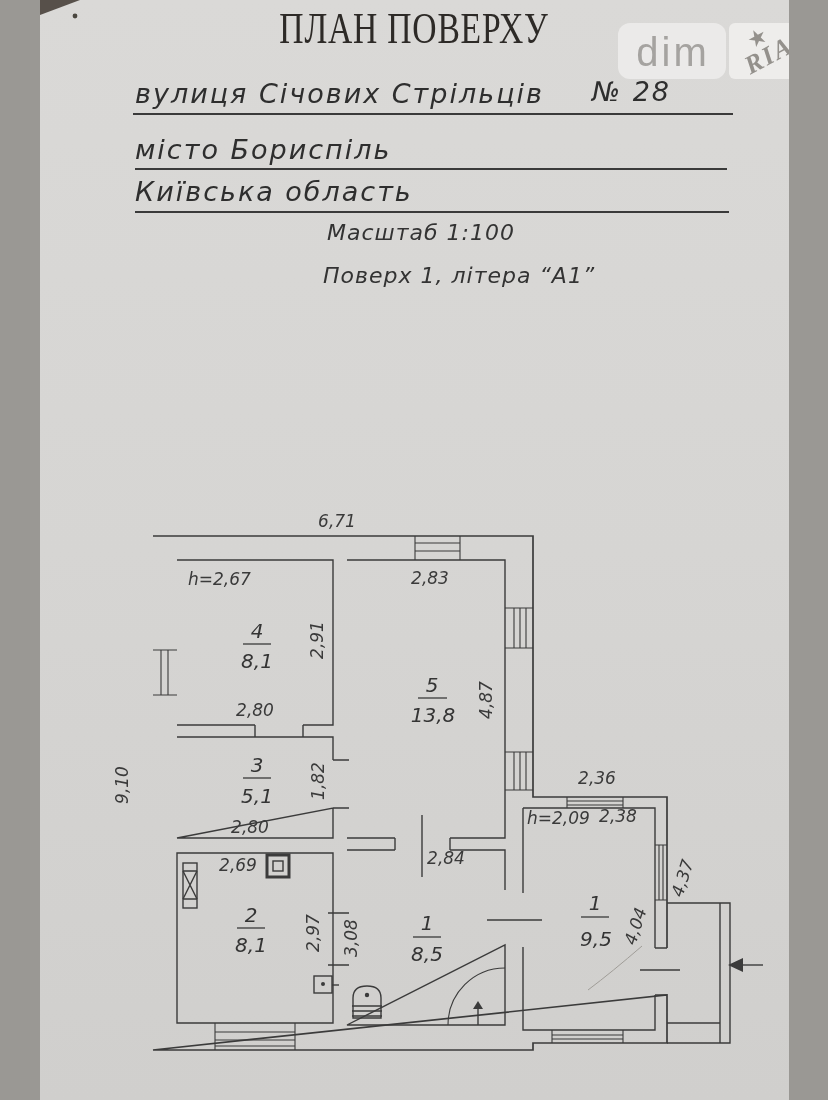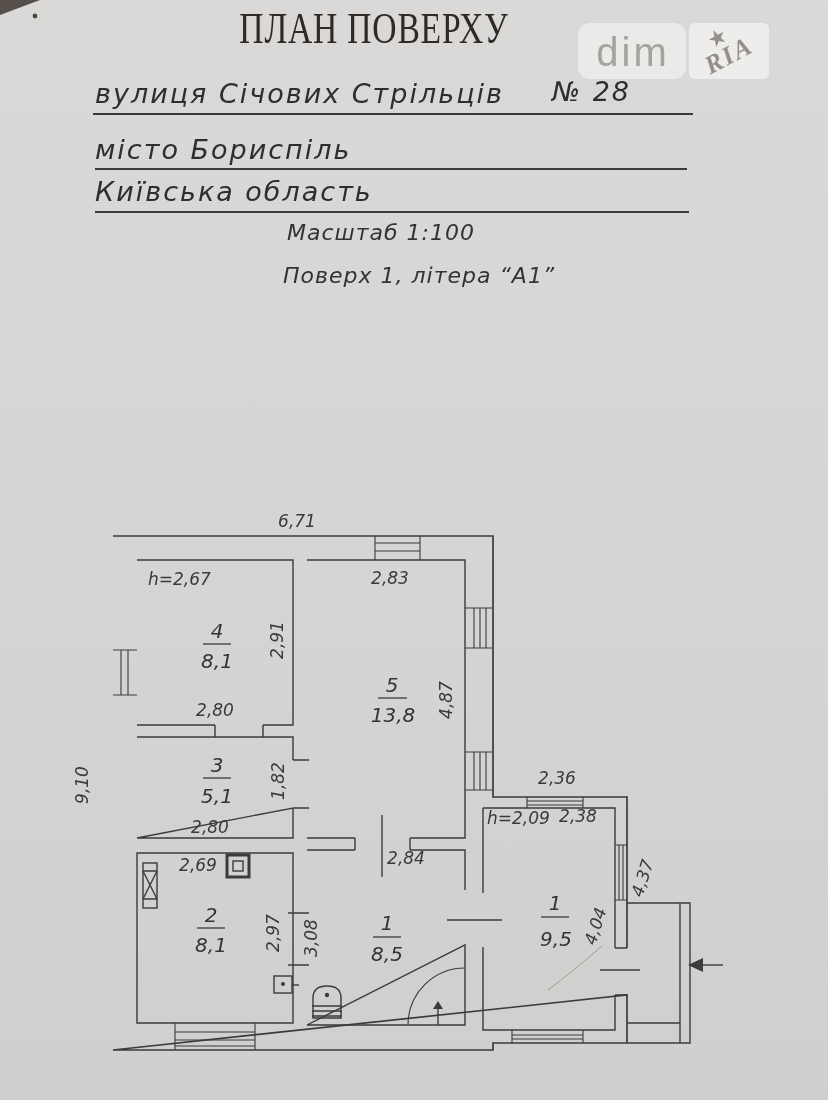--- a/index.html
+++ b/index.html
@@ -5,7 +5,7 @@
   html,body { margin:0; padding:0; background:#9a9894; }
   .page {
     position:relative;
-    width:828px; height:1100px;
+    width:749px; height:1100px;
     margin:0 auto;
     overflow:hidden;
     font-family:"DejaVu Sans", sans-serif;

